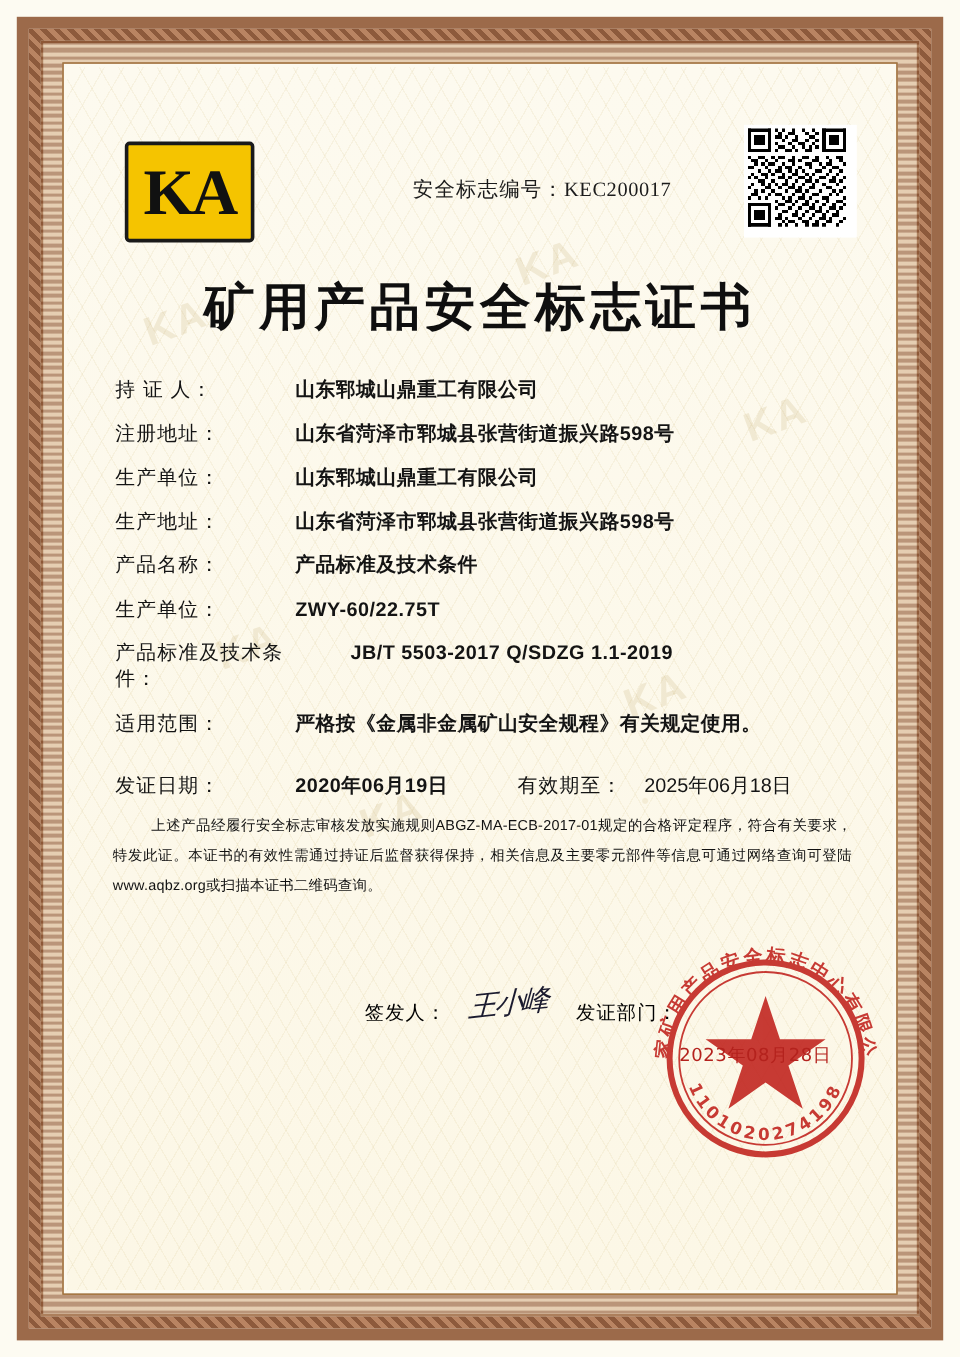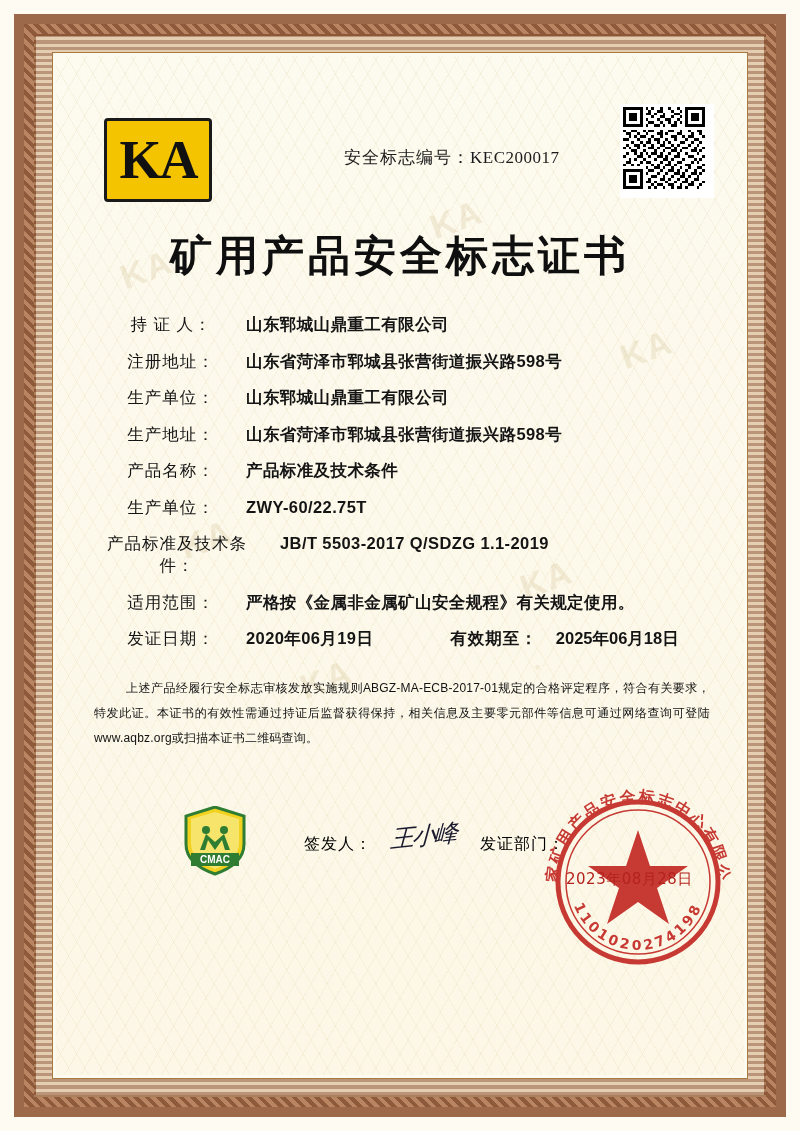--- a/index.html
+++ b/index.html
@@ -142,7 +142,6 @@
     top: 258px;
     font-size: 16.5px;
     color: #141414;
-    text-align: center;
   }
   .row {
     display: flex;

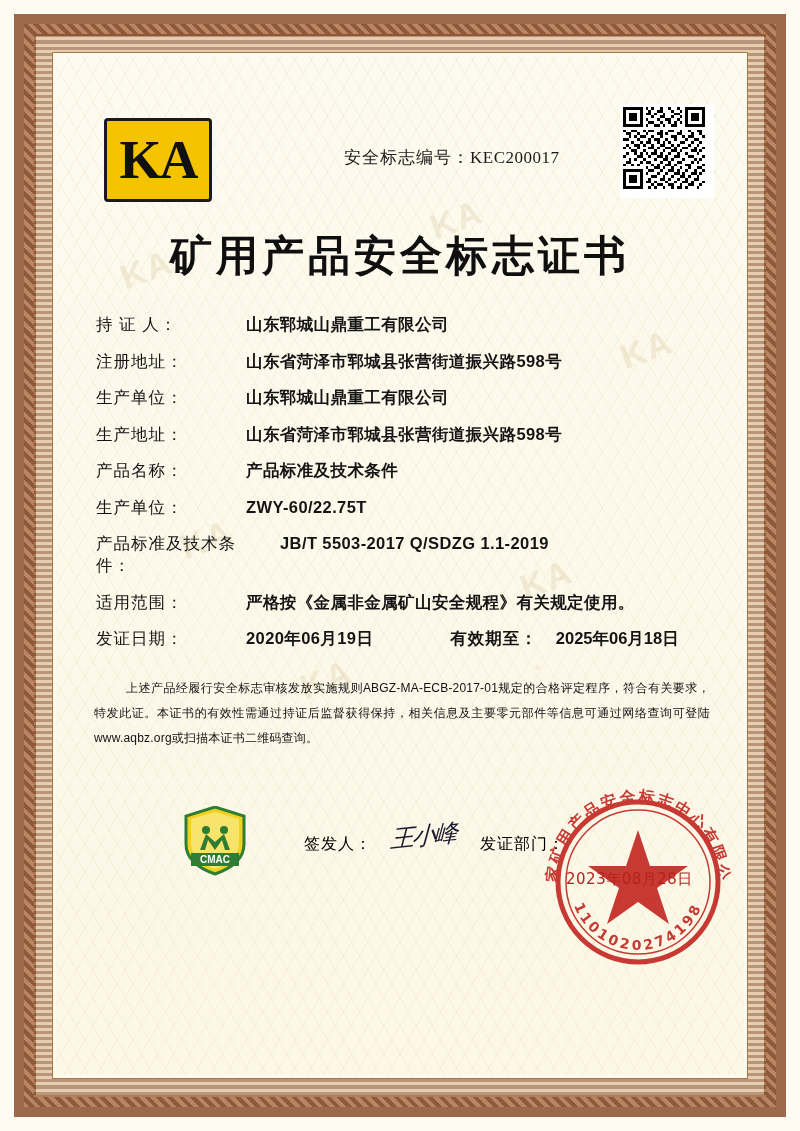--- a/index.html
+++ b/index.html
@@ -171,7 +171,7 @@
     margin-left: 18px;
     font-weight: bold;
   }
-  .row .indent { margin-left: 22px; }
+  .row .indent { margin-left: 34px; }
   .row .indent2 { margin-left: 72px; }
   
   .para {

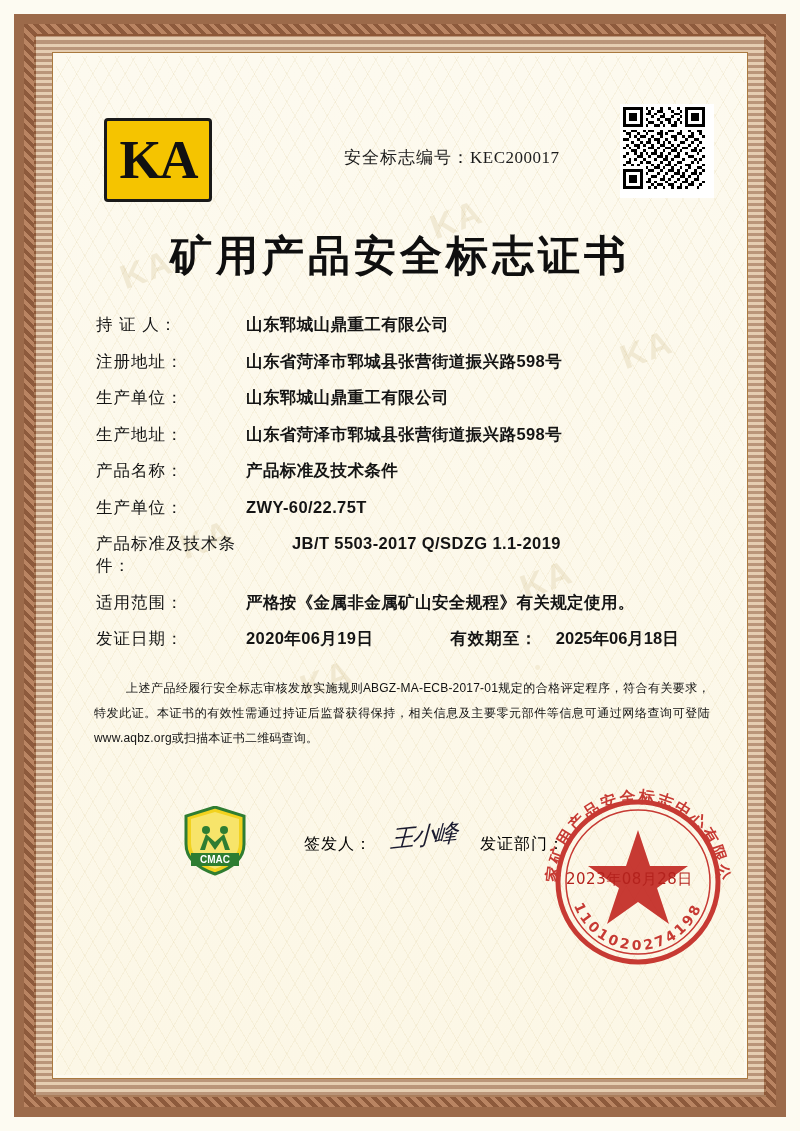--- a/index.html
+++ b/index.html
@@ -163,8 +163,8 @@
     font-family: Liberation Sans, sans-serif;
   }
   .row.split .value2-label {
-    margin-left: 77px;
-    font-weight: 700;
+    margin-left: 58px;
+    font-weight: 400;
     letter-spacing: 1px;
   }
   .row.split .value2 {

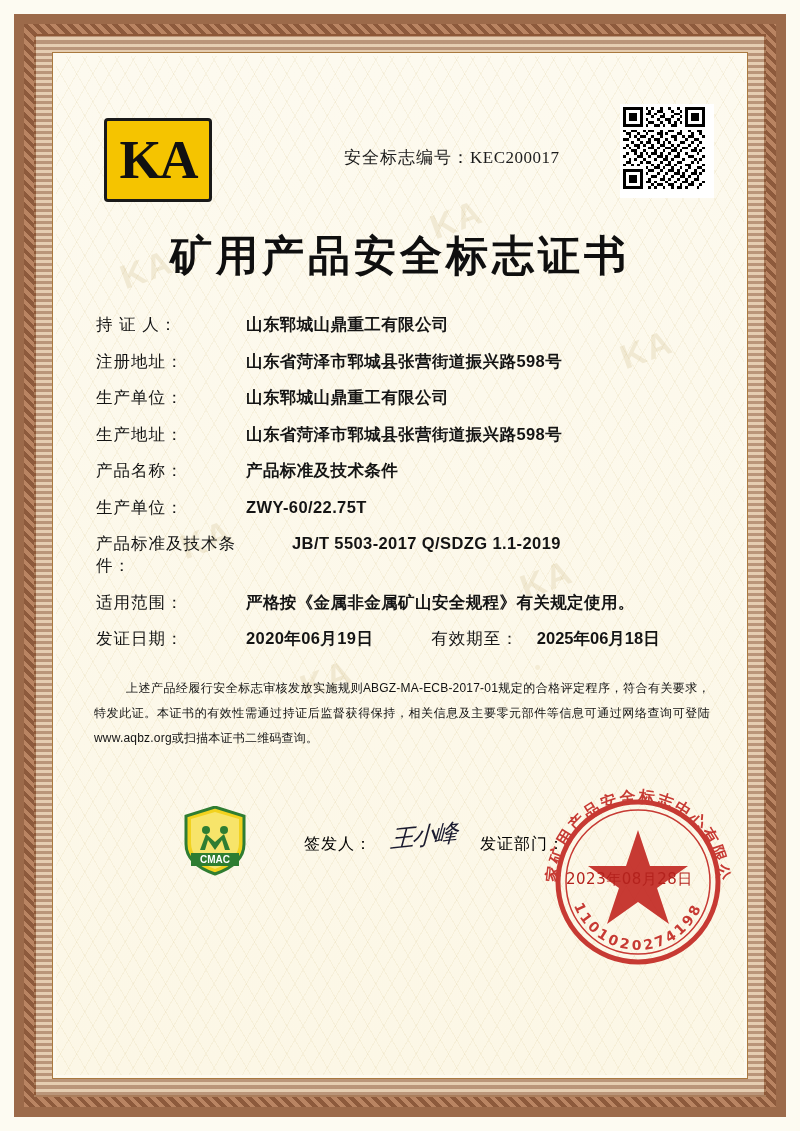--- a/index.html
+++ b/index.html
@@ -169,7 +169,8 @@
   }
   .row.split .value2 {
     margin-left: 18px;
-    font-weight: bold;
+    font-weight: normal;
+    margin-top: 16px;
   }
   .row .indent { margin-left: 34px; }
   .row .indent2 { margin-left: 72px; }

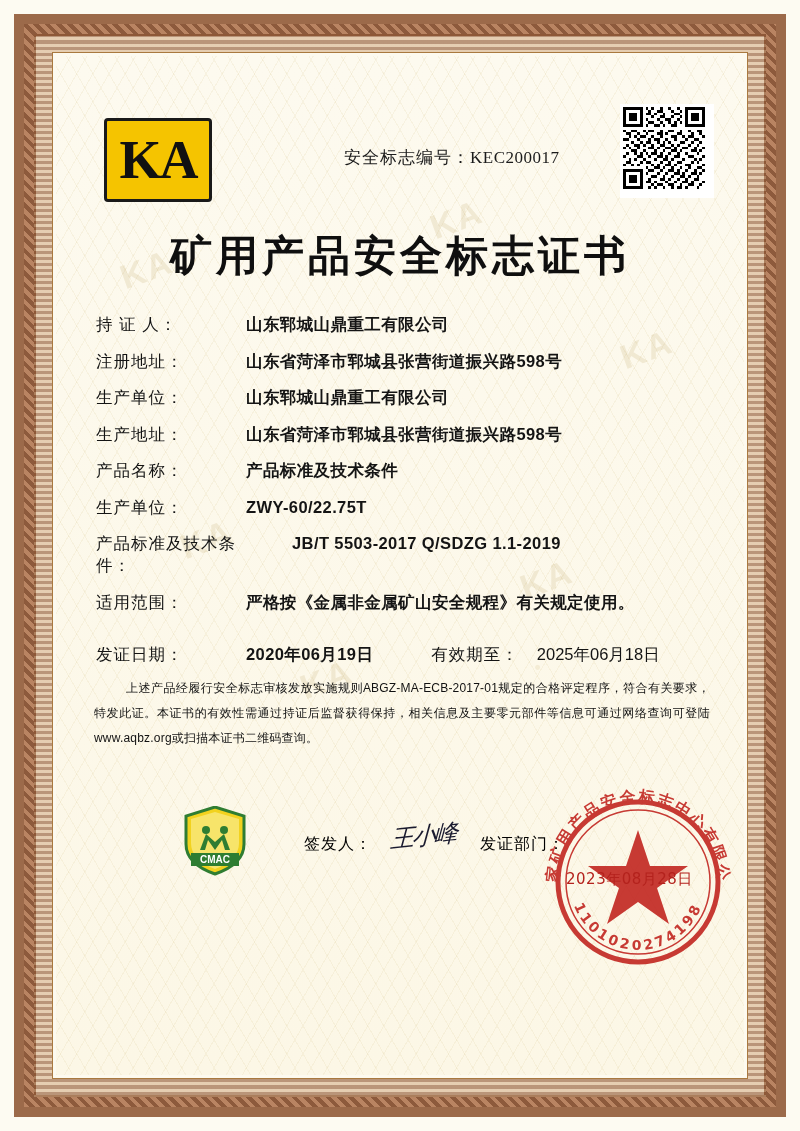--- a/index.html
+++ b/index.html
@@ -553,19 +553,6 @@
 
     <div class="sig-area">
 
-      <div class="cmac">
-        <svg width="62" height="70" viewBox="0 0 62 70">
-          <path d="M31 1 L60 10 L60 38 Q60 58 31 68 Q2 58 2 38 L2 10 Z" fill="#f2d21e" stroke="#2f7d32" stroke-width="3"></path>
-          <path d="M31 6 L55 13 L55 37 Q55 54 31 63 Q7 54 7 37 L7 13 Z" fill="#f7e46a" stroke="none"></path>
-          <g fill="#2f7d32">
-            <circle cx="22" cy="24" r="4"></circle>
-              <circle cx="40" cy="24" r="4"></circle>
-            <path d="M22 28 L16 44 L21 44 L24 34 L31 44 L38 34 L41 44 L46 44 L40 28 L31 36 Z"></path>
-          </g>
-          <rect x="7" y="47" width="48" height="13" fill="#2f7d32"></rect>
-          <text x="31" y="57" font-family="Liberation Sans, sans-serif" font-size="10" font-weight="bold" fill="#ffffff" text-anchor="middle">CMAC</text>
-        </svg>
-      </div>
 
       <div class="sig-label">签发人：</div>
       <div class="sig-hand">王小峰</div>

